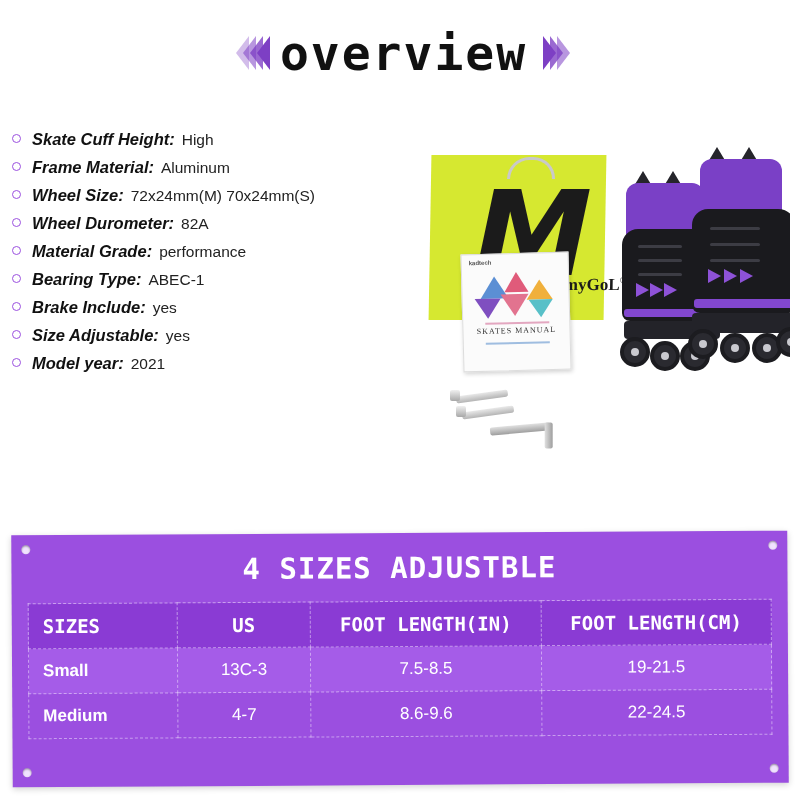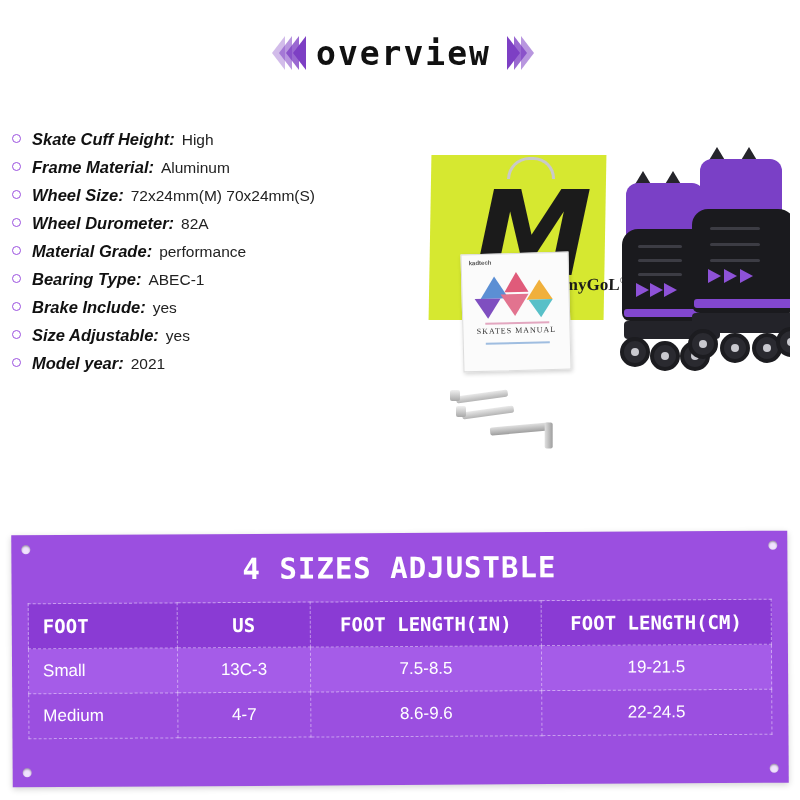--- a/index.html
+++ b/index.html
@@ -41,7 +41,7 @@
   .chev.c4 { opacity: 1; }
   .title {
     font-family: "DejaVu Sans Mono", monospace;
-    font-size: 33px;
+    font-size: 48px;
     font-weight: bold;
     letter-spacing: 2px;
     color: #111111;

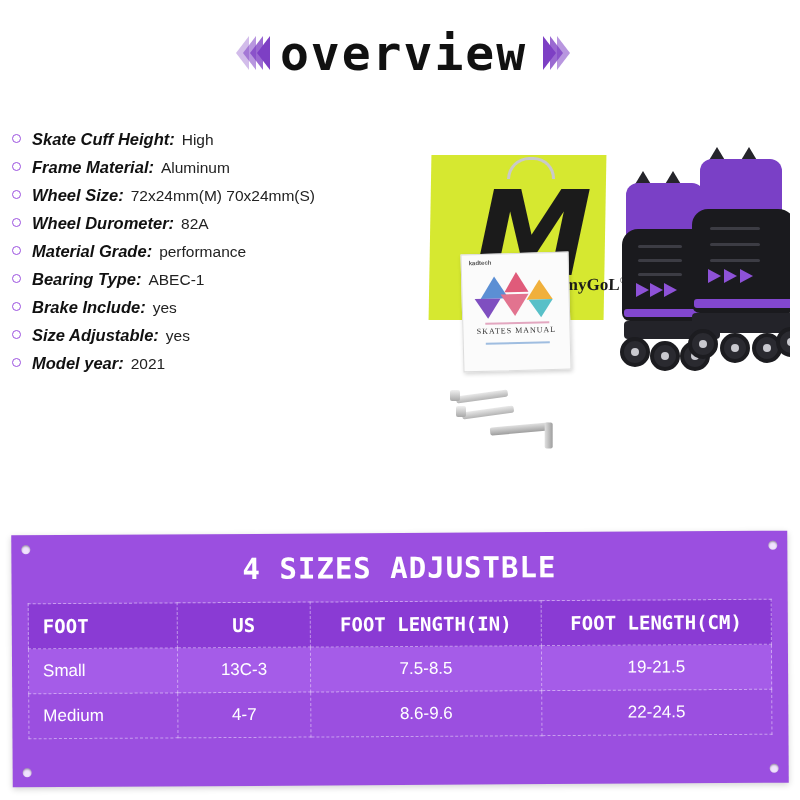--- a/index.html
+++ b/index.html
@@ -457,7 +457,7 @@
     <table class="size-table">
       <thead>
         <tr>
-          <th style="width:20%">FOOT</th>
+          <th style="width:20%">SIZES</th>
           <th style="width:18%">US</th>
           <th style="width:31%">FOOT LENGTH(IN)</th>
           <th style="width:31%">FOOT LENGTH(CM)</th>

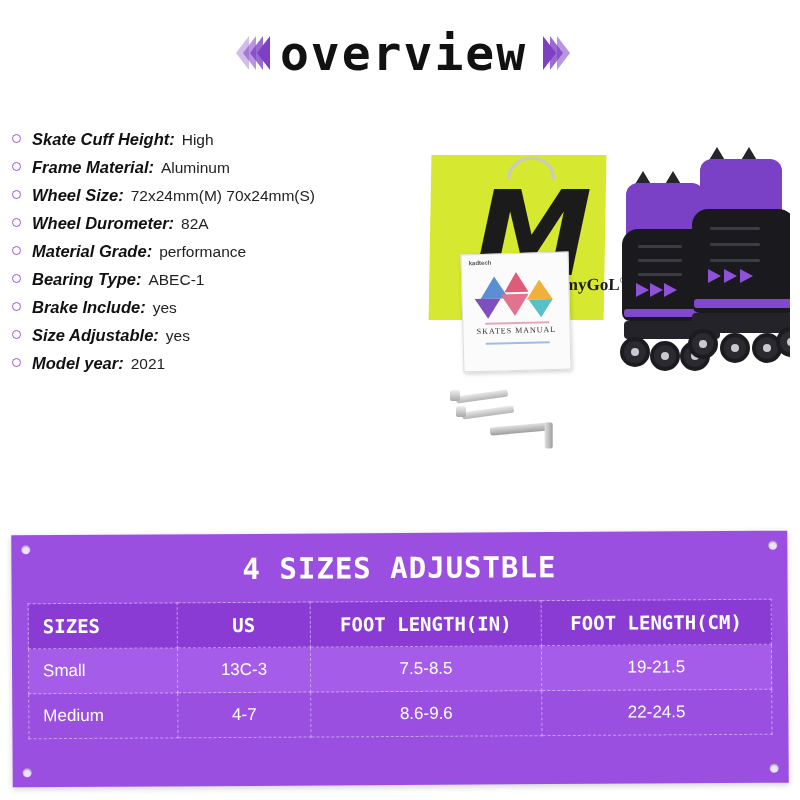--- a/index.html
+++ b/index.html
@@ -305,7 +305,7 @@
     text-align: center;
     border: 1px dashed rgba(255,255,255,0.45);
   }
-  table.size-table td:first-child { text-align: left; padding-left: 14px; }
+  table.size-table td:first-child { text-align: left; padding-left: 14px; font-weight: bold; }
   table.size-table tr.r-even td { background: #a55ce8; }
   table.size-table tr.r-odd td { background: #9b4fe0; }
 </style>

